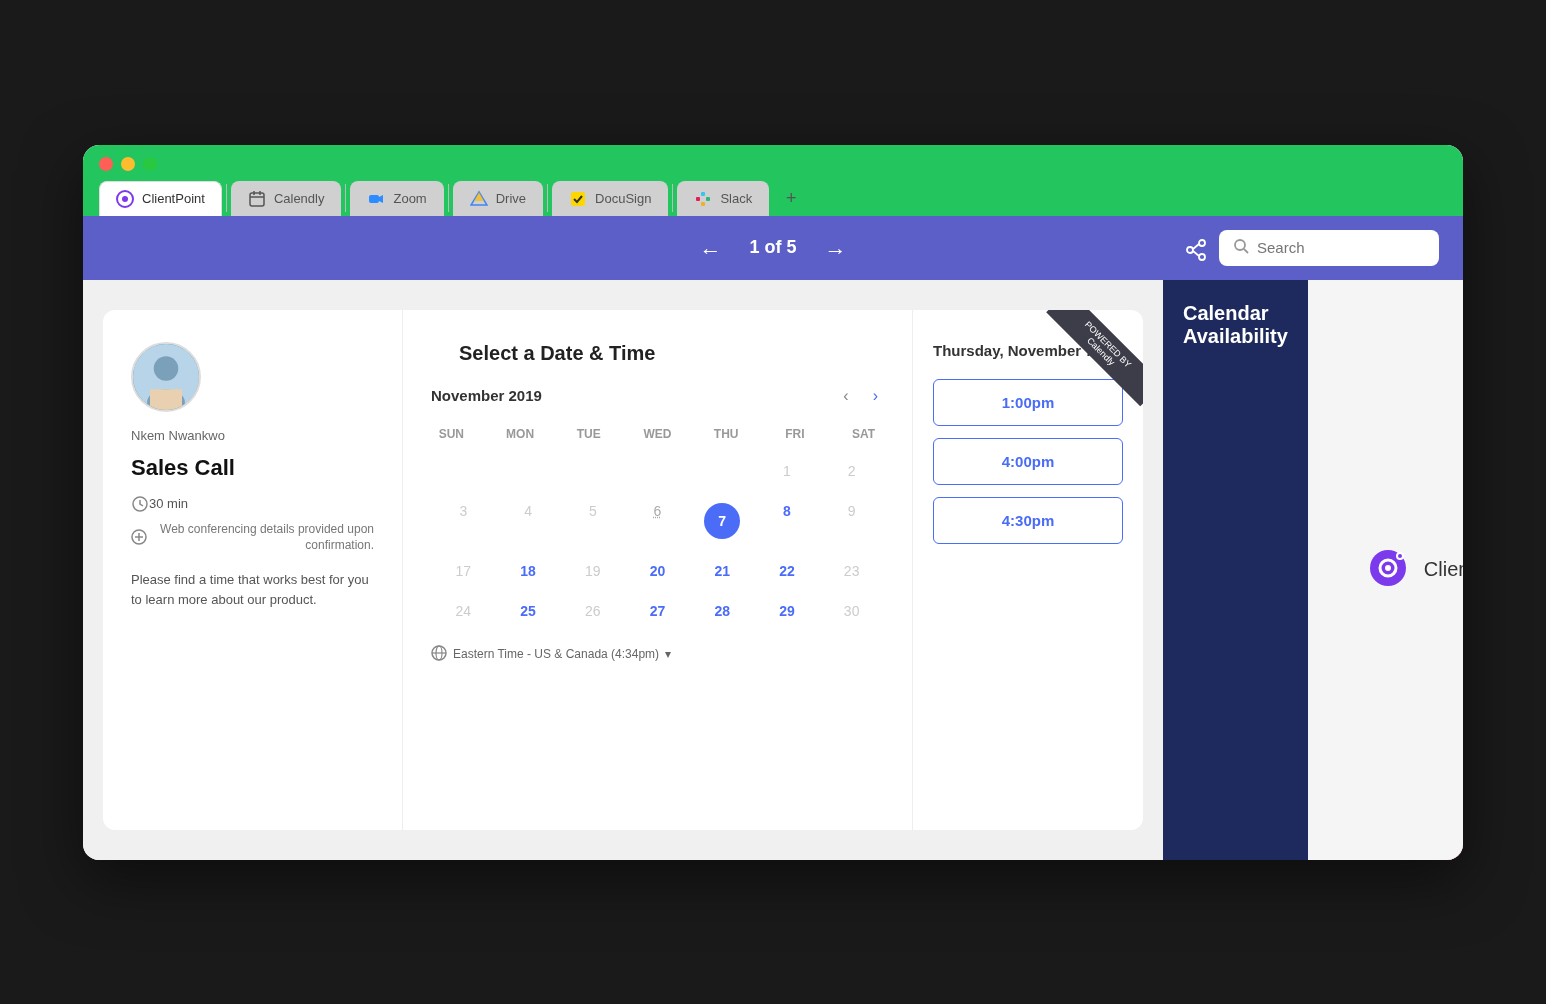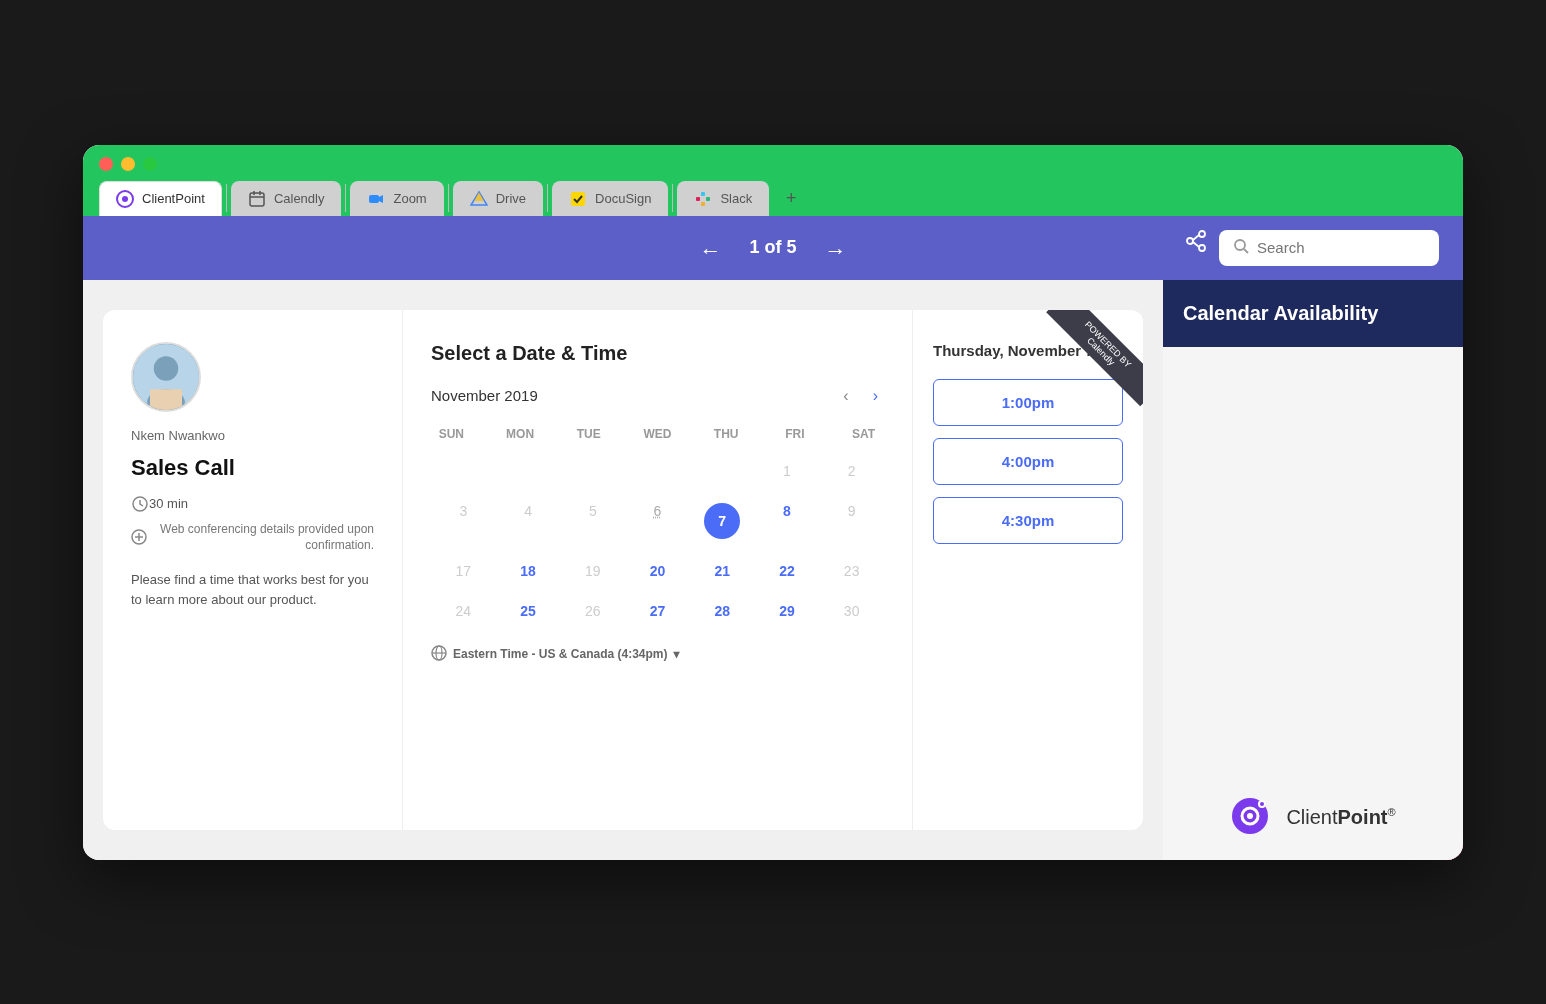--- a/index.html
+++ b/index.html
@@ -463,7 +463,7 @@
       <span class="nav-counter">1 of 5</span>
       <span class="nav-arrow">→</span>
     </div>
-    <div class="nav-right" style="flex:1;justify-content:flex-end;display:flex;align-items:flex-start;gap:12px;">
+    <div class="nav-right" style="flex:1;justify-content:flex-end;display:flex;align-items:flex-end;gap:12px;">
       <span class="nav-share">
         <svg width="22" height="22" viewBox="0 0 22 22" fill="none">
           <circle cx="17" cy="4" r="3" stroke="white" stroke-width="1.8"></circle>

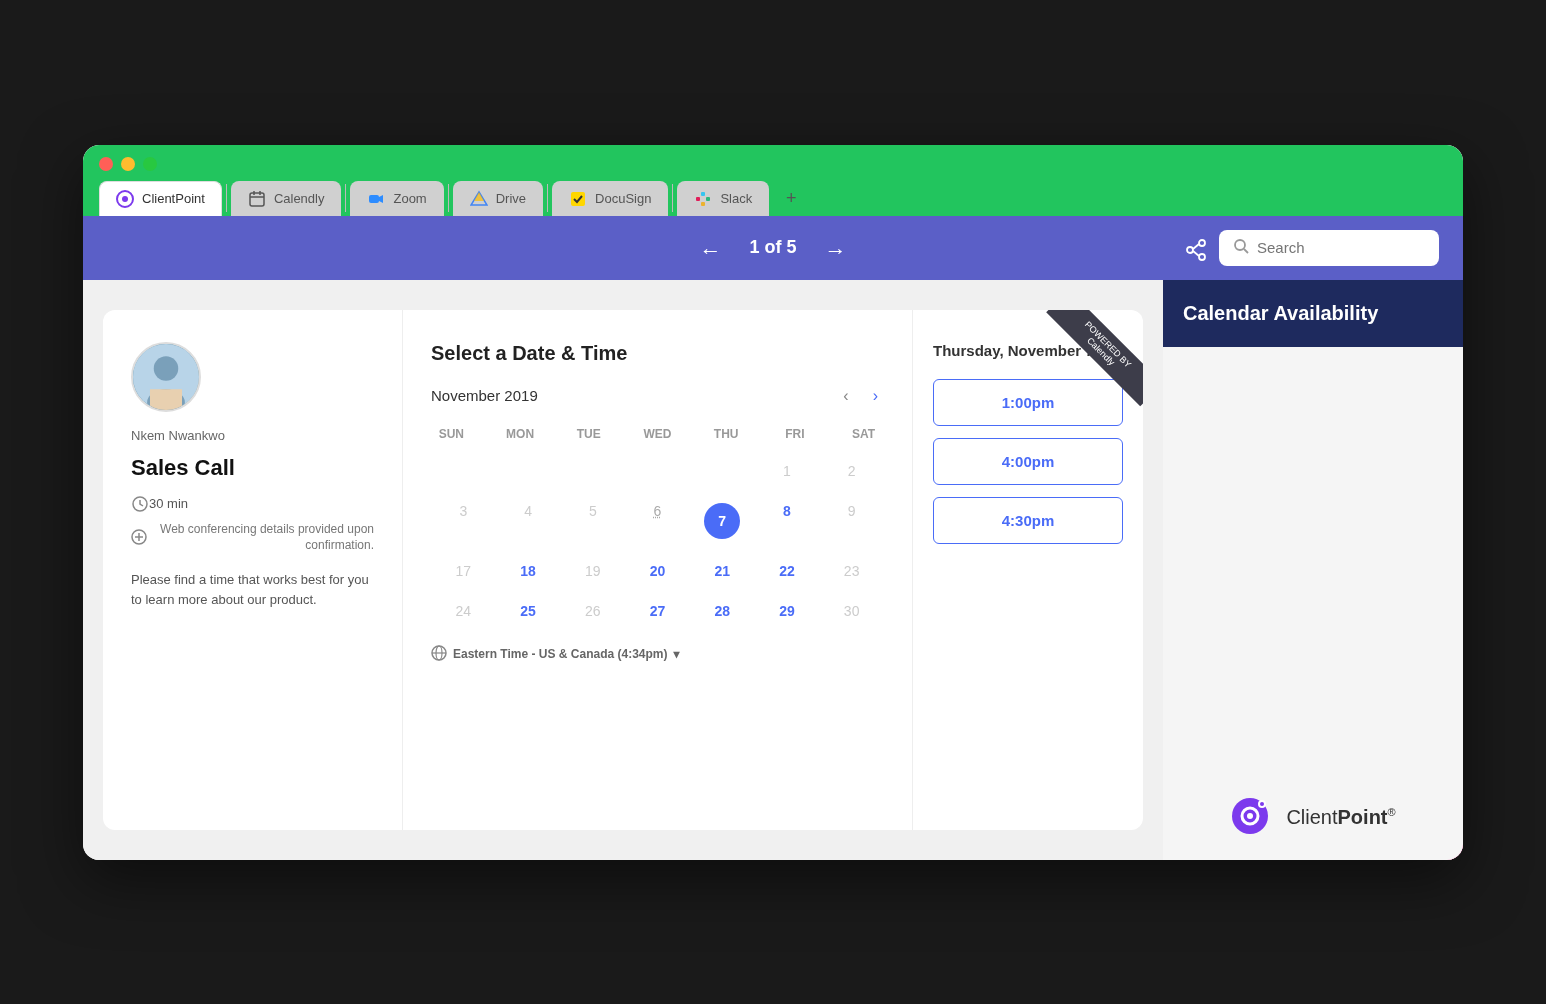--- a/index.html
+++ b/index.html
@@ -341,7 +341,7 @@
       width: 300px;
       background: #ec4899;
       display: flex;
-      flex-direction: column;
+      flex-direction: row;
     }
     .sidebar-header {
       background: #1e2a5e;

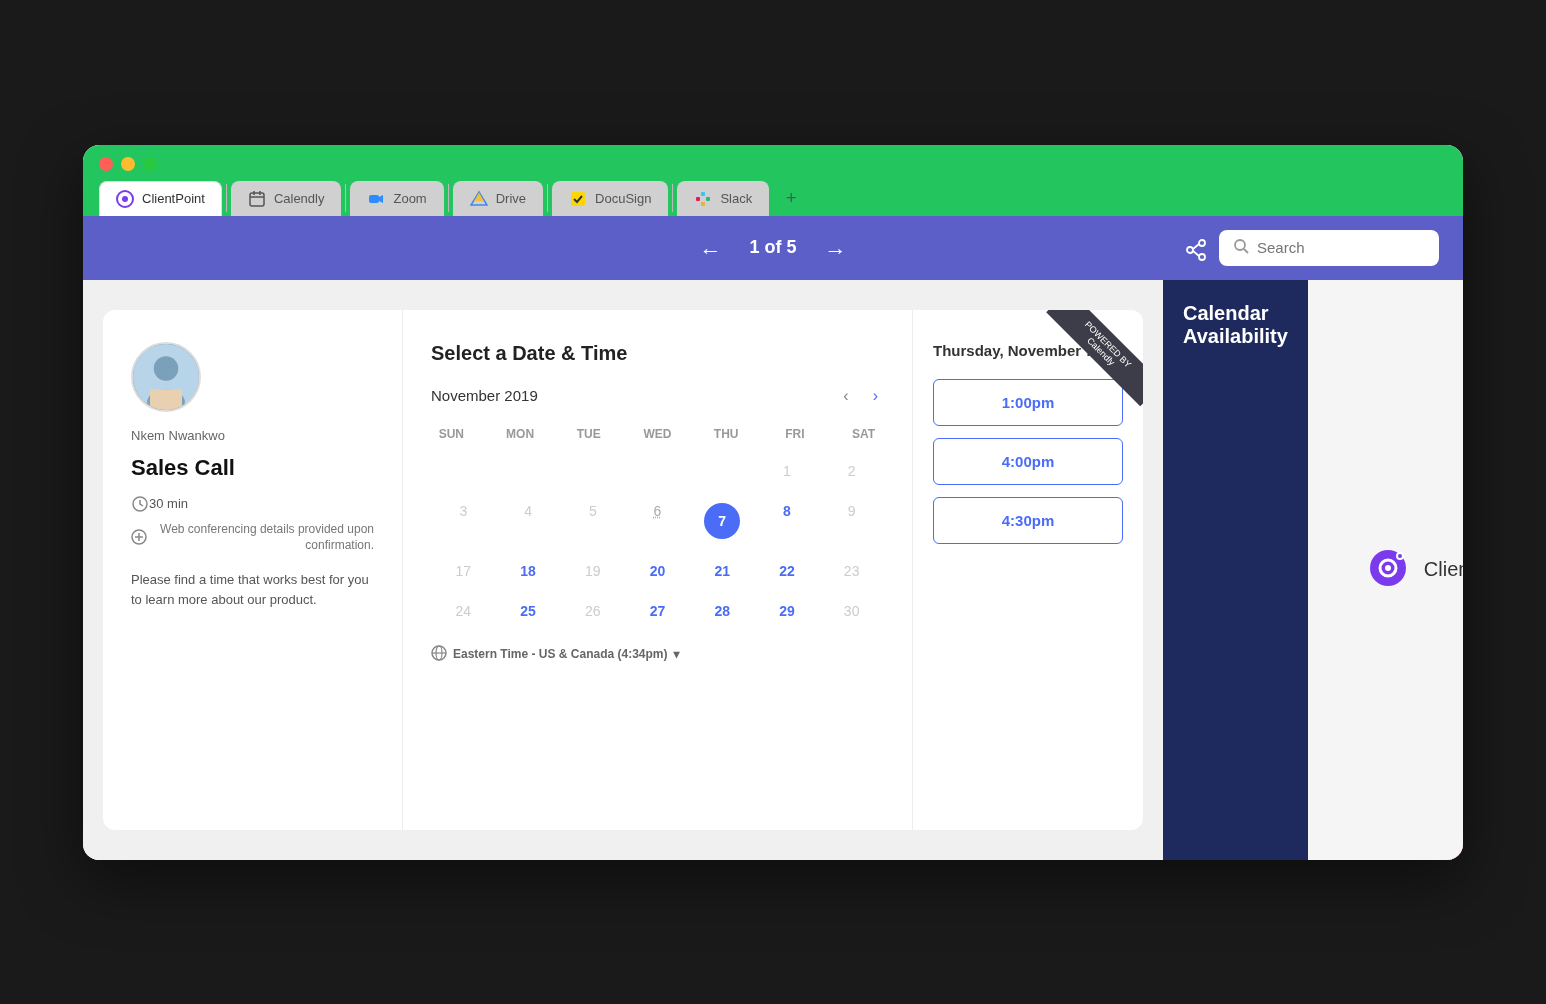--- a/index.html
+++ b/index.html
@@ -223,6 +223,7 @@
       font-weight: 600;
       color: #222;
       margin-bottom: 20px;
+      margin-left: 28px;
     }
     .month-nav {
       display: flex;

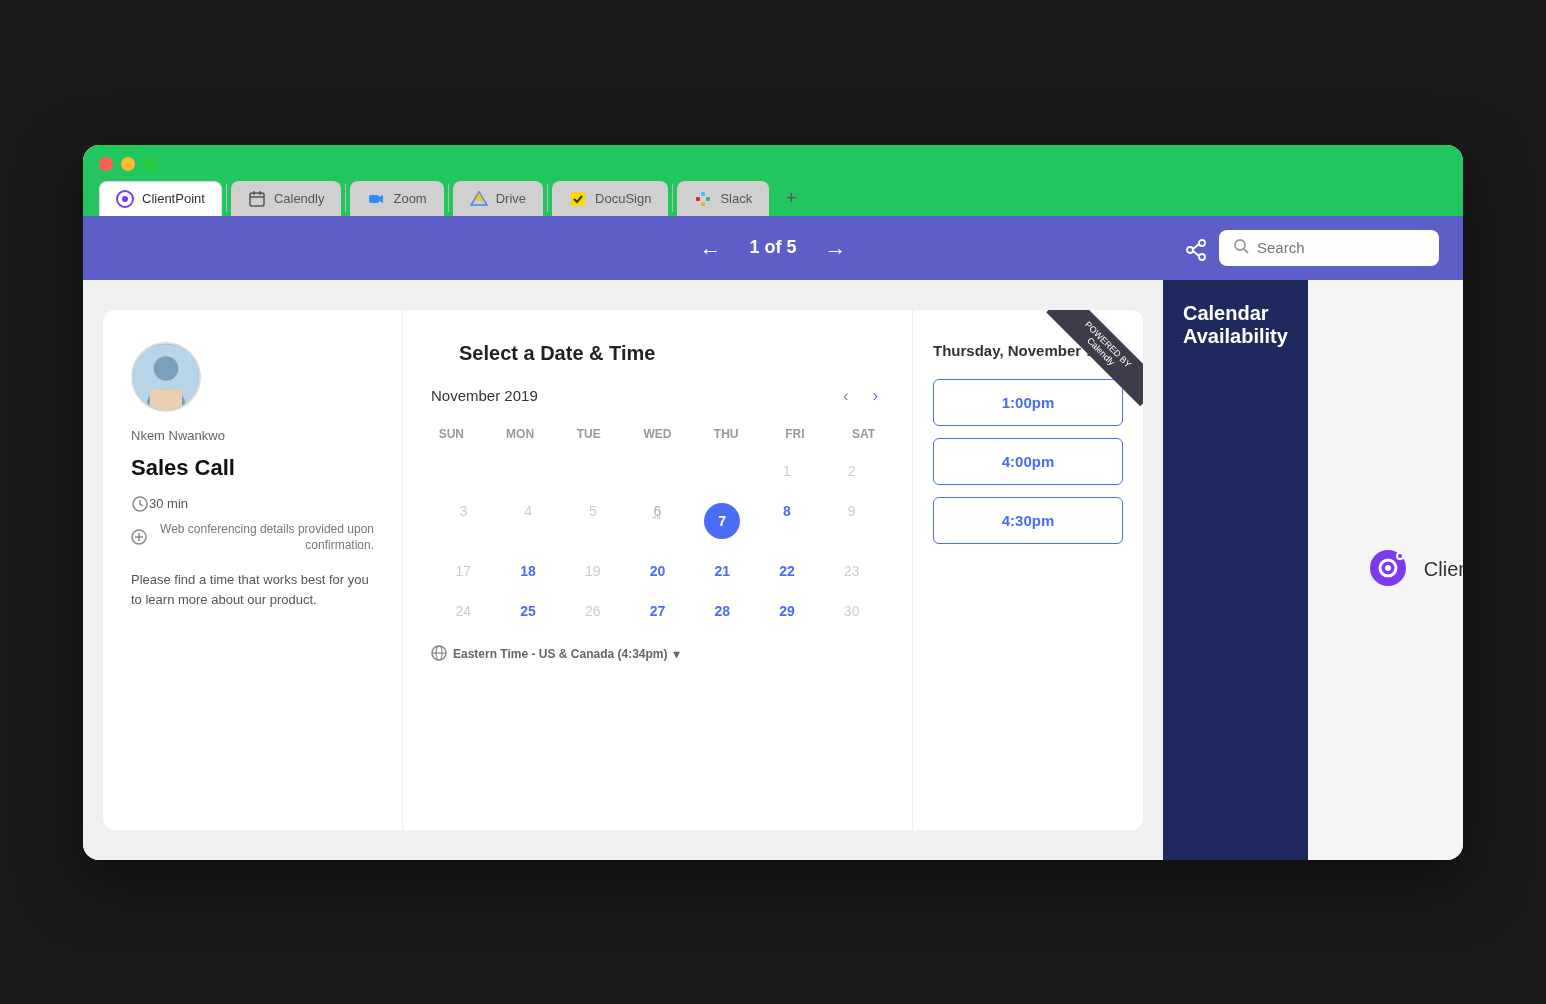--- a/index.html
+++ b/index.html
@@ -233,7 +233,7 @@
     }
     .month-label {
       font-size: 15px;
-      font-weight: 400;
+      font-weight: 700;
       color: #333;
     }
     .month-arrows {

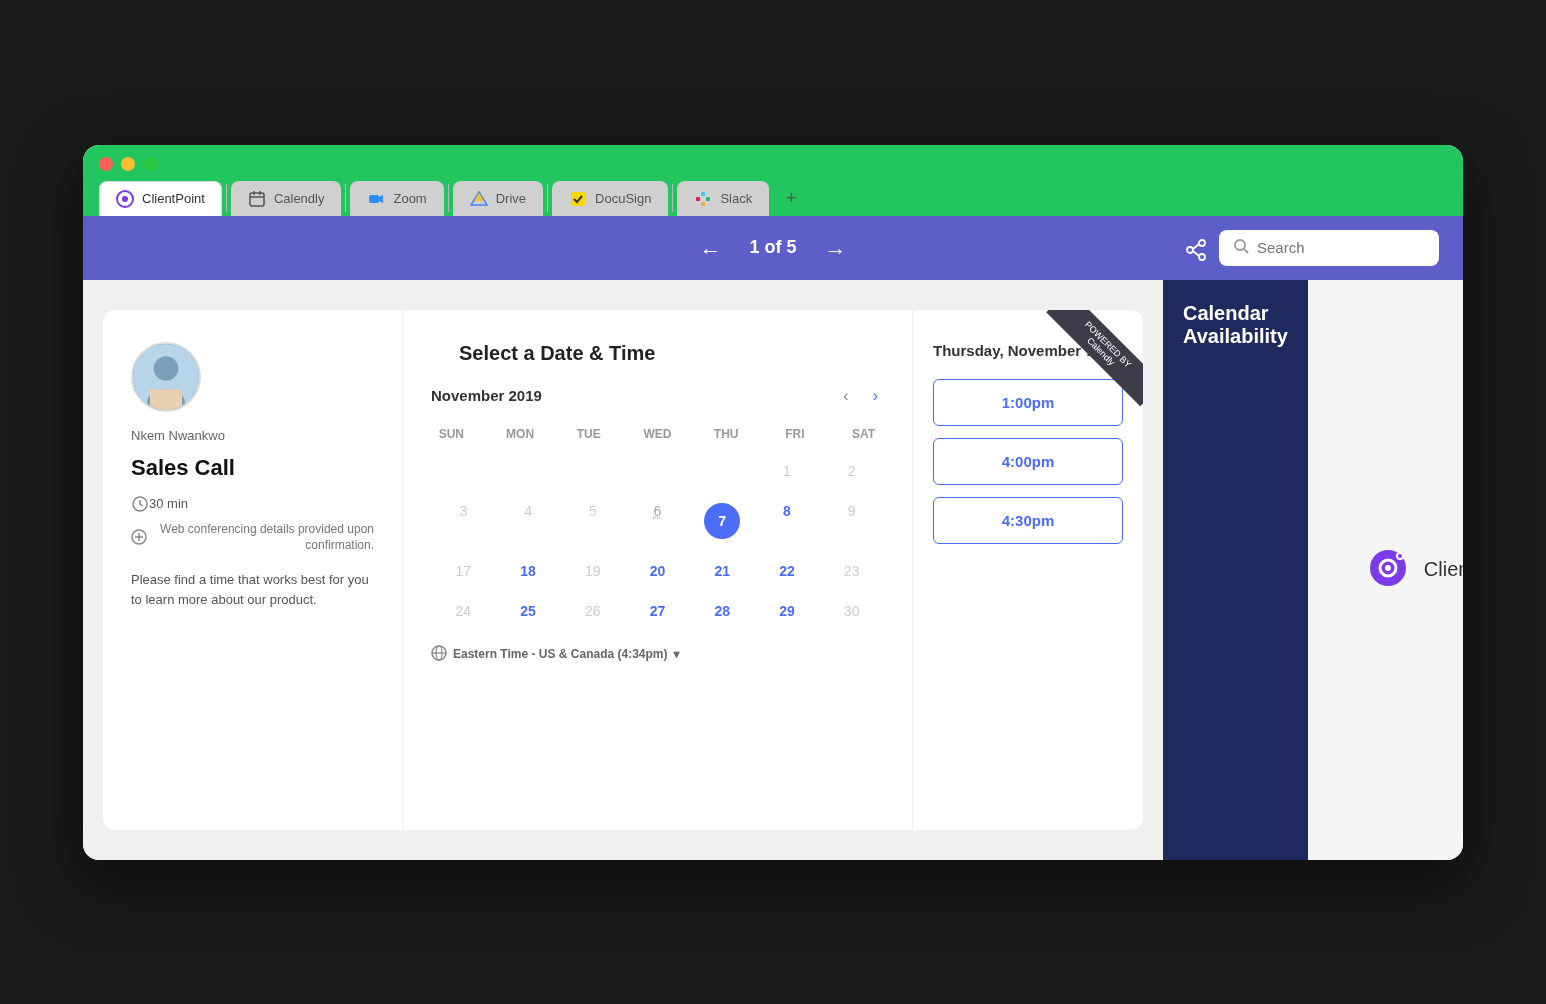--- a/index.html
+++ b/index.html
@@ -310,7 +310,6 @@
       font-size: 12px;
       color: #666;
       cursor: pointer;
-      font-weight: bold;
     }
     .tz-icon {
       font-size: 14px;

